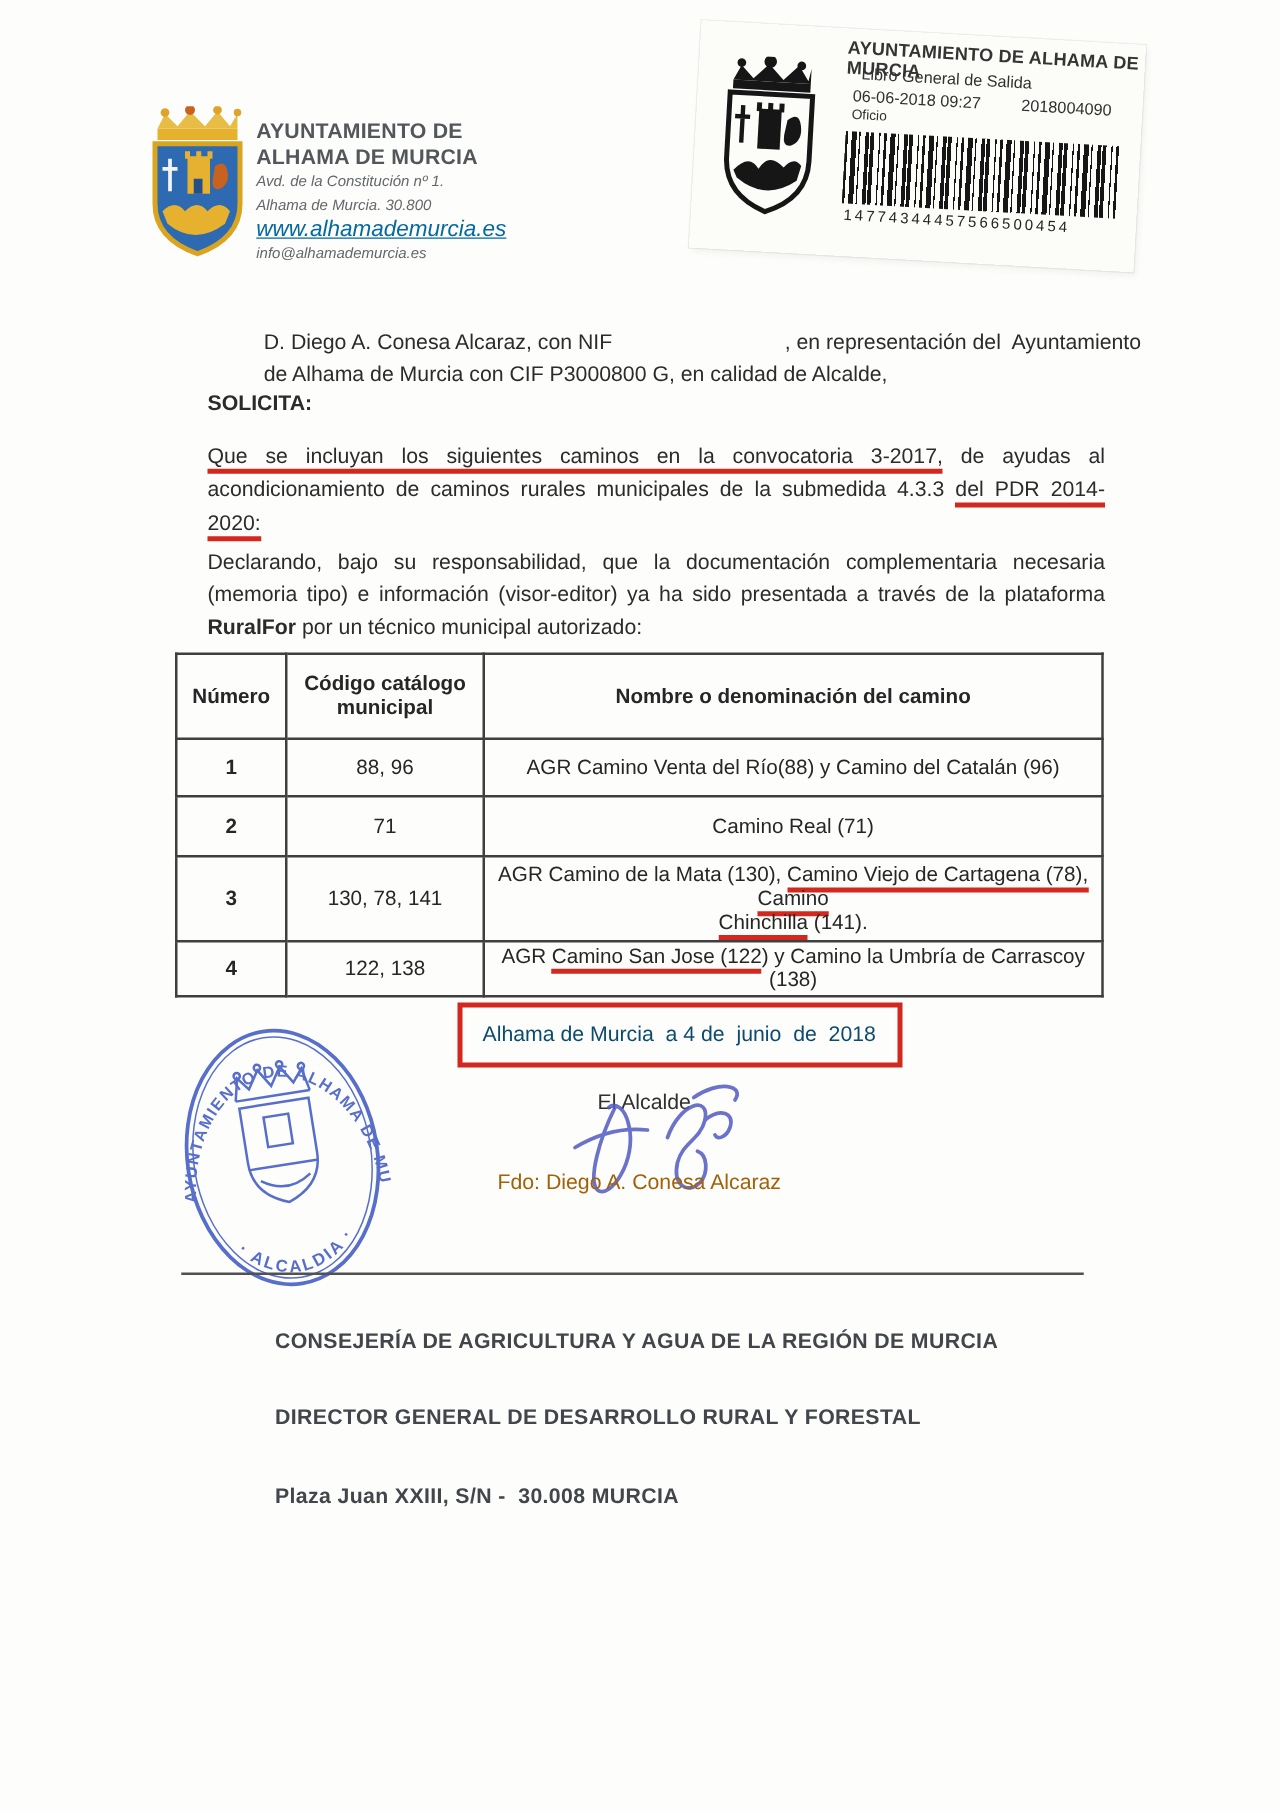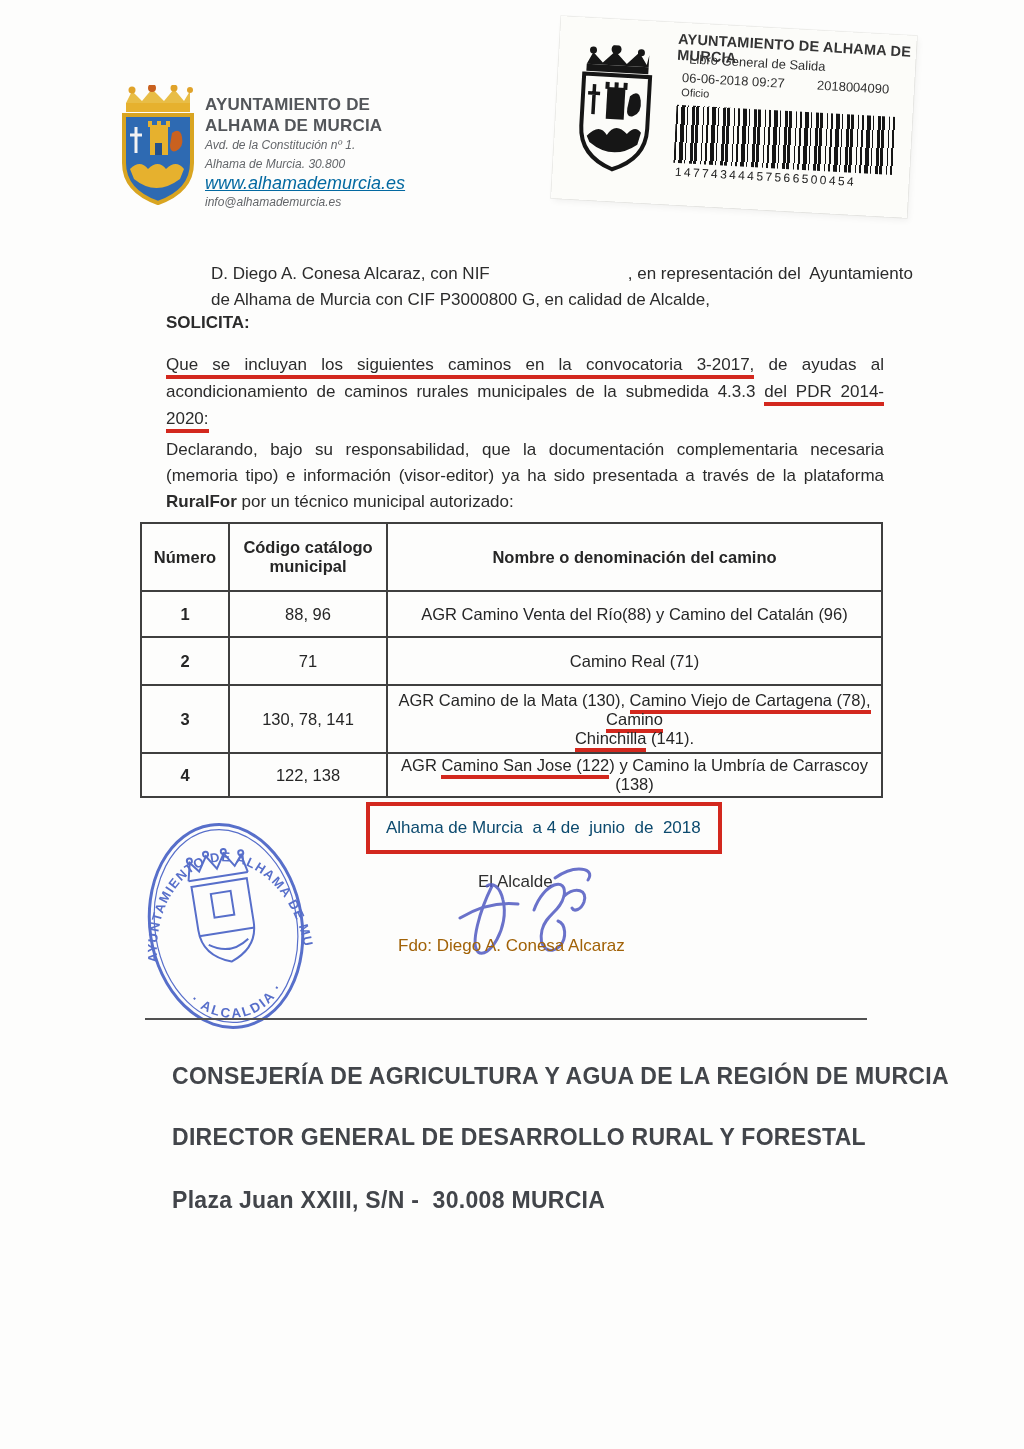--- a/index.html
+++ b/index.html
@@ -53,7 +53,7 @@
   .sig-name{font-size:17px;color:#a16207;}
 
   
-  .recipient{font-weight:bold;font-size:23px;color:#42454a;letter-spacing:.3px;}
+  .recipient{font-weight:bold;font-size:17px;color:#42454a;letter-spacing:.3px;margin-left:48px;}
 
   .sep-line{left:145px;top:1018px;width:722px;height:2px;background:#515151;}
 </style>

